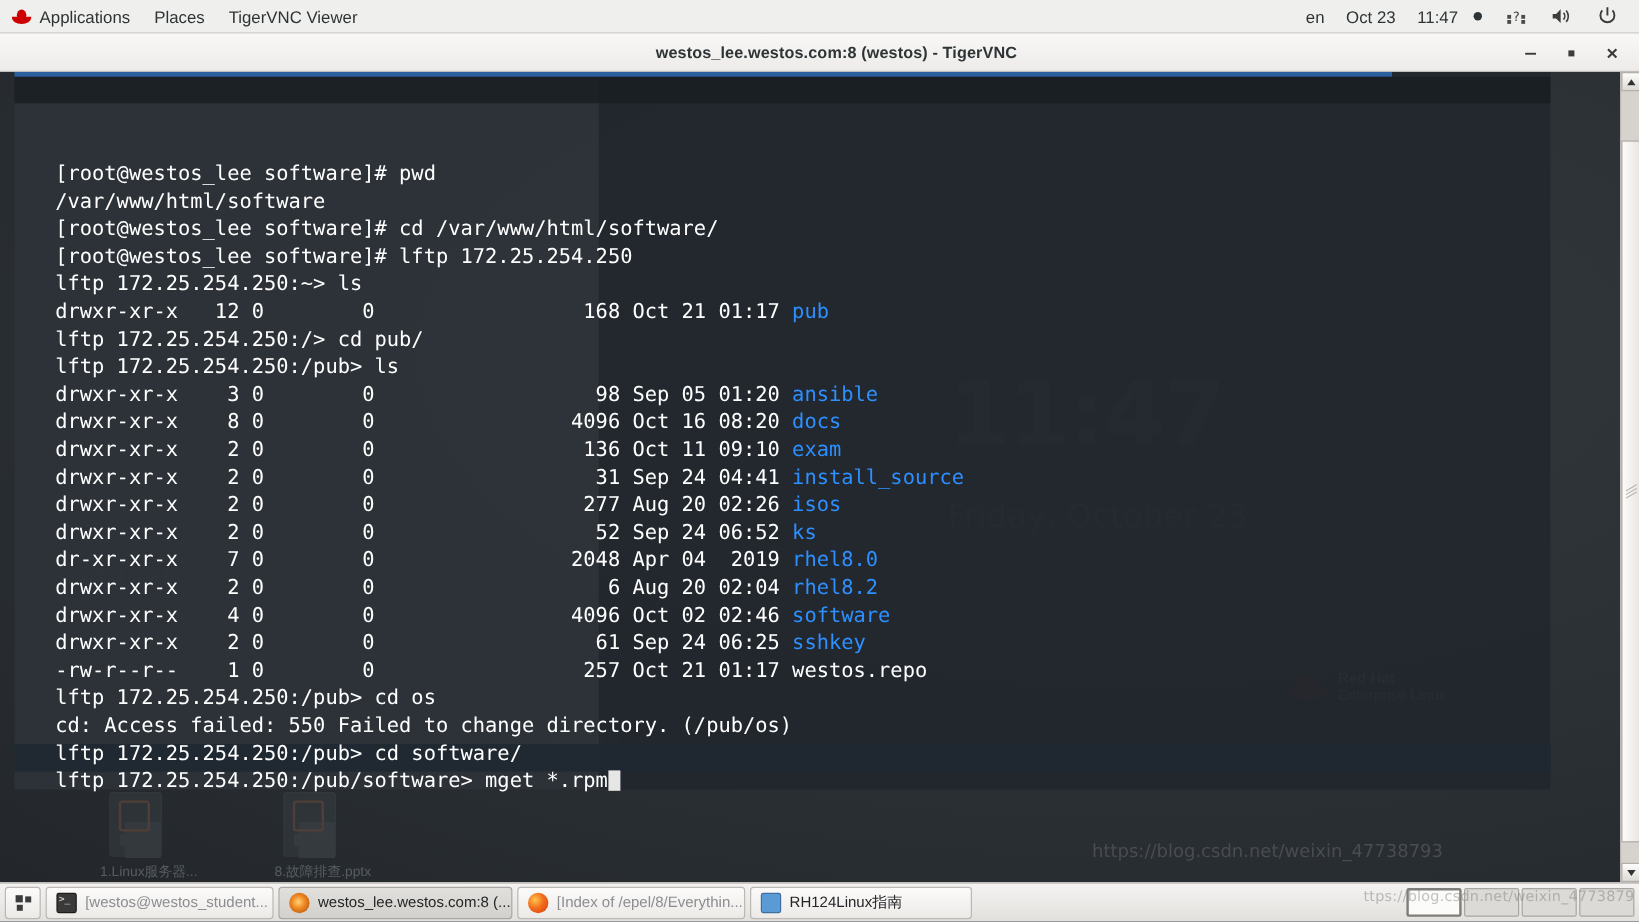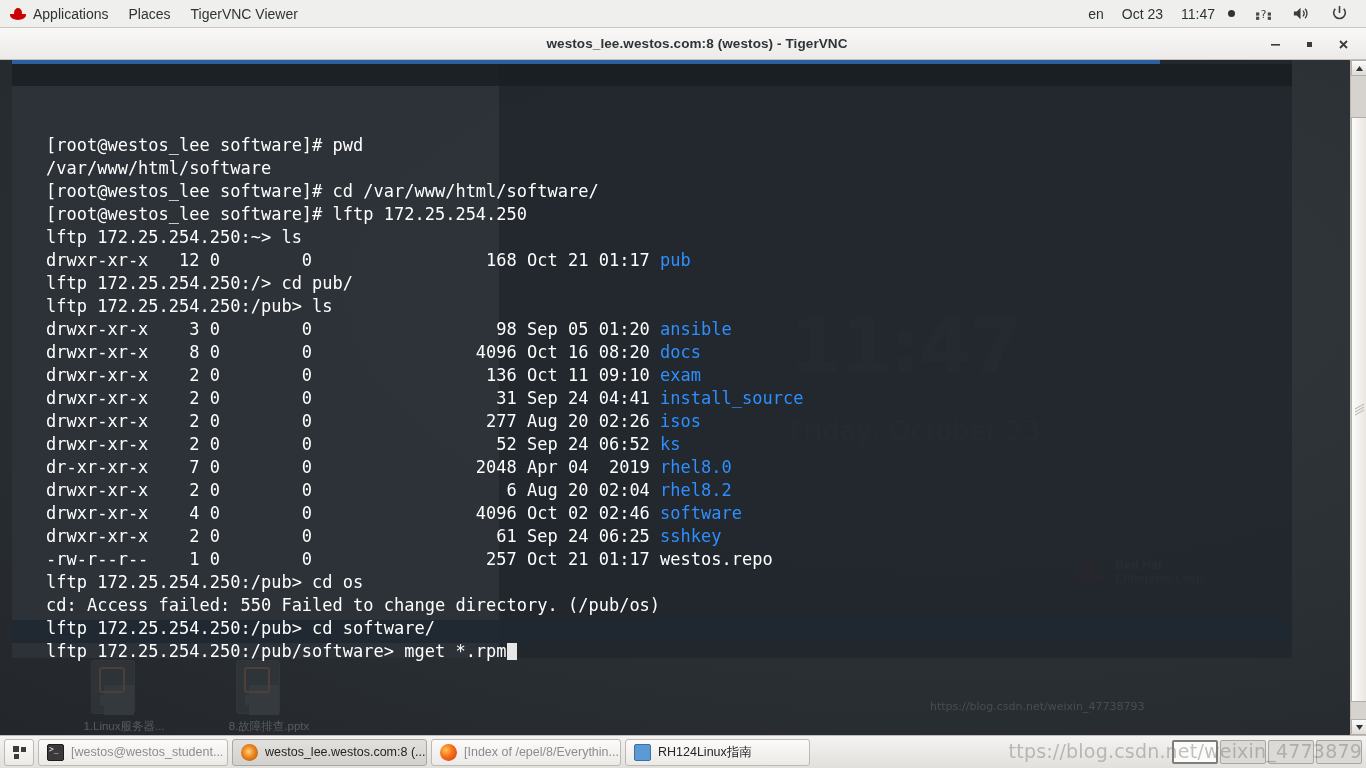--- a/index.html
+++ b/index.html
@@ -251,8 +251,8 @@
     pointer-events: none;
   }
   #csdn-wm2 {
-    position: absolute; left: 930px; top: 700px;
-    font-size: 11px; color: rgba(150,150,150,0.30);
+    position: absolute; left: 910px; top: 700px;
+    font-size: 15px; color: rgba(150,150,150,0.30);
     font-family: "DejaVu Sans", sans-serif;
     pointer-events: none;
   }

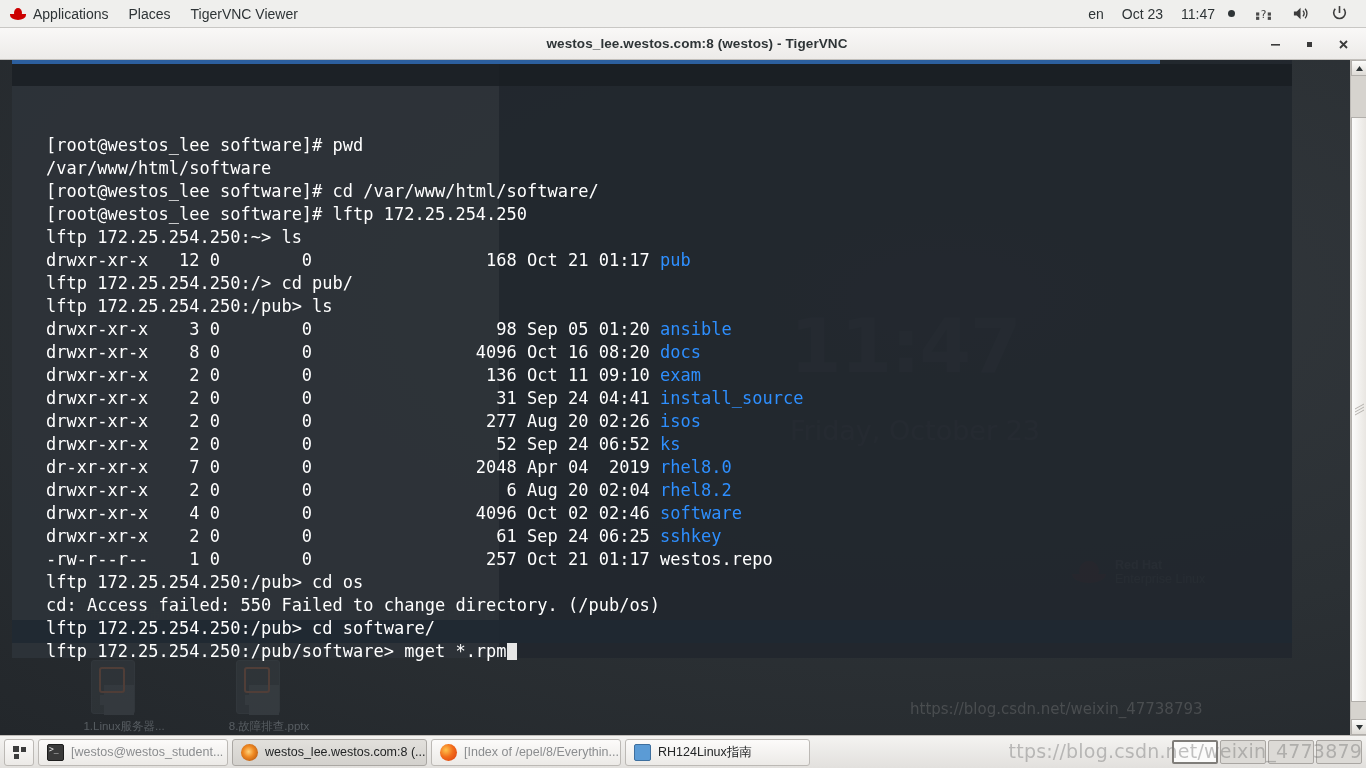--- a/index.html
+++ b/index.html
@@ -246,7 +246,7 @@
   
   #csdn-wm {
     position: absolute; right: 4px; top: 740px;
-    font-size: 19px; color: rgba(120,120,120,0.45);
+    font-size: 12px; color: rgba(120,120,120,0.45);
     font-family: "DejaVu Sans", sans-serif; letter-spacing: .2px;
     pointer-events: none;
   }

